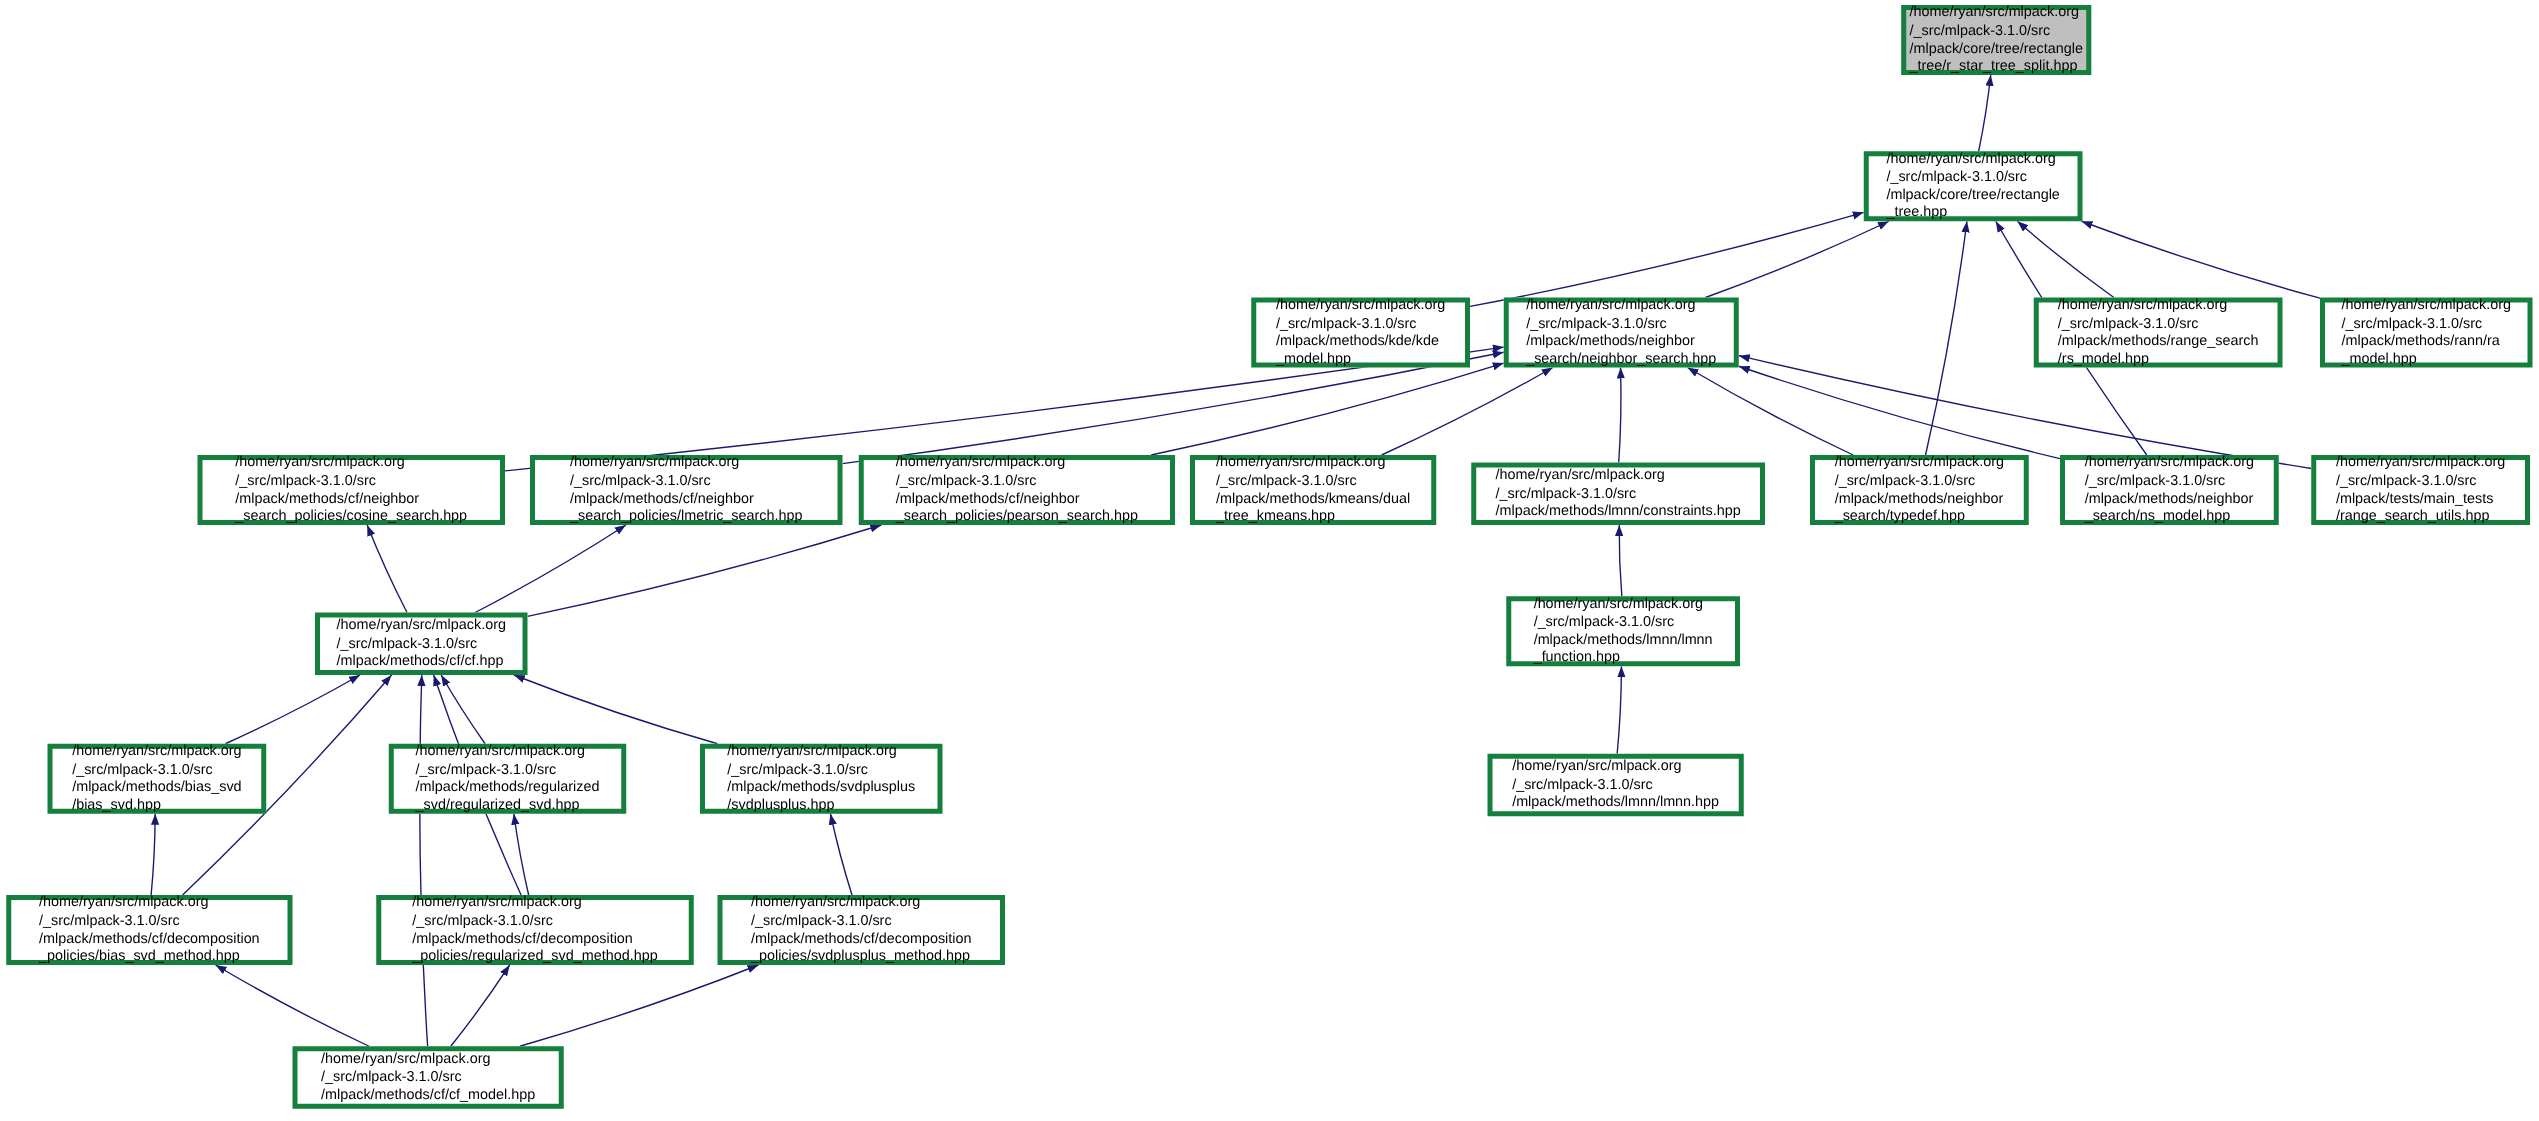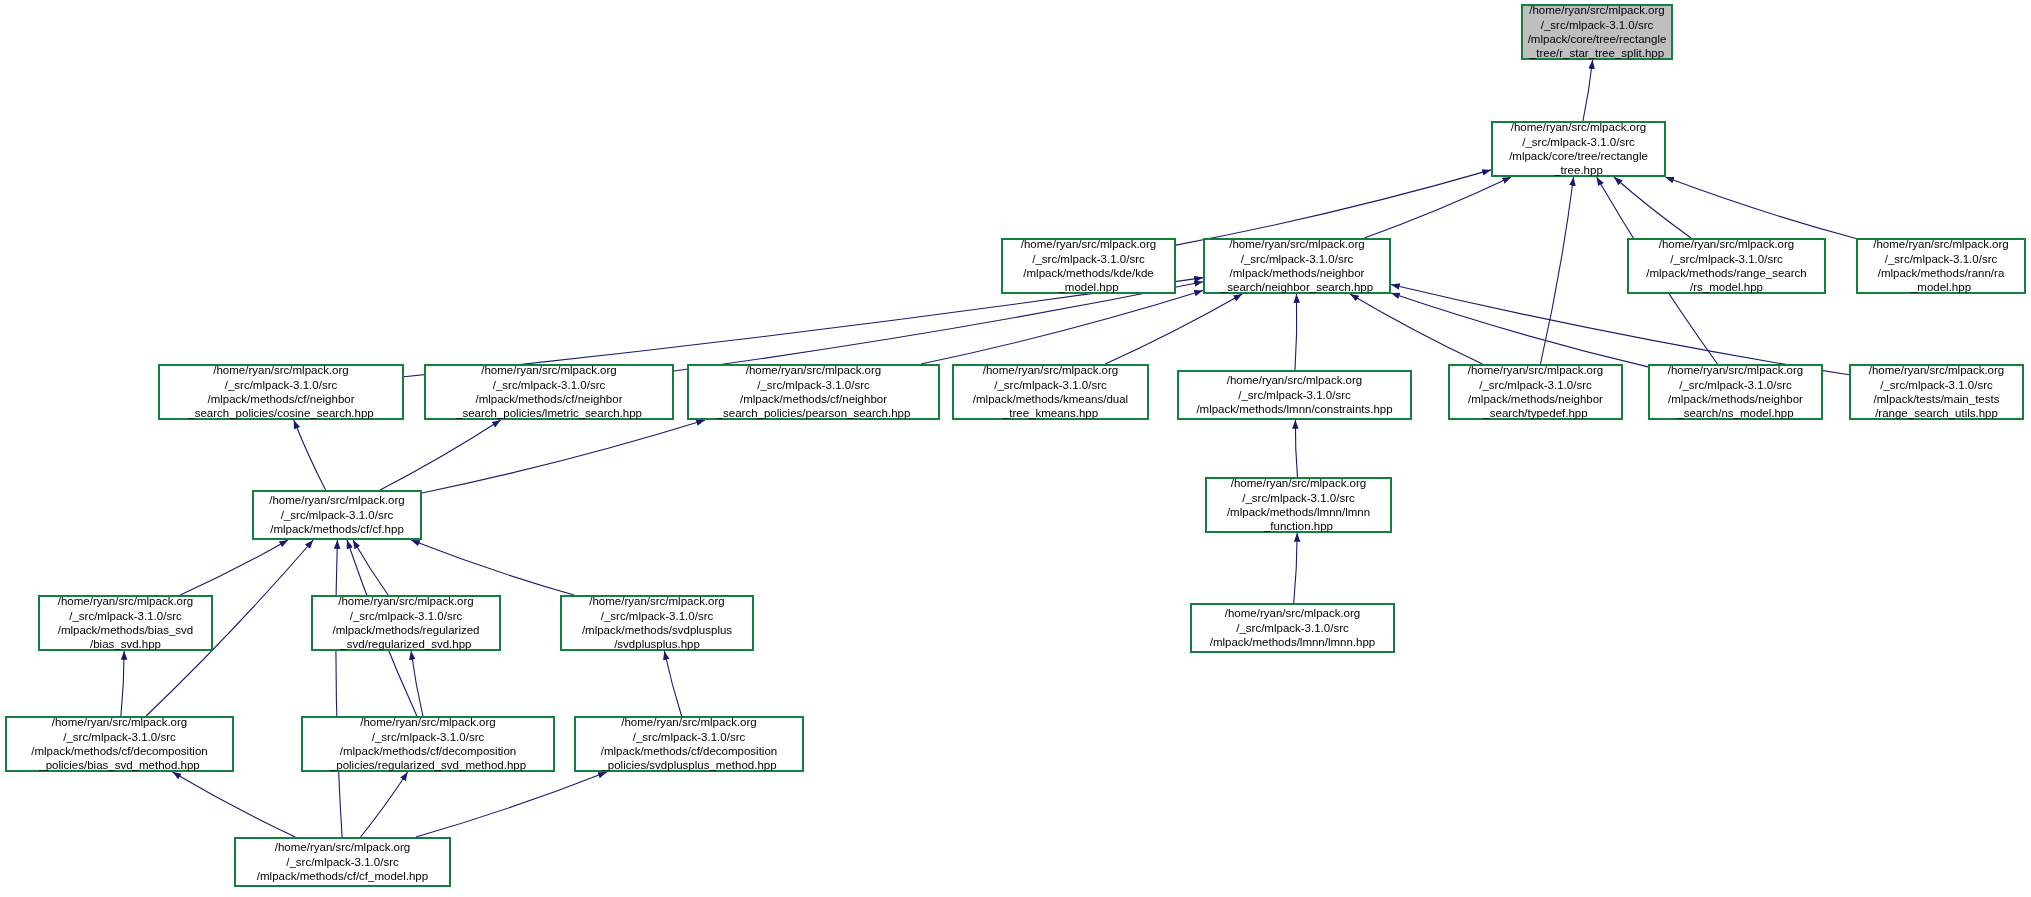--- a/index.html
+++ b/index.html
@@ -28,12 +28,11 @@
   .node {
     position: absolute;
     box-sizing: border-box;
-    border: 2px solid #15803d;
+    border: 4px solid #15803d;
     background: #ffffff;
     color: #000000;
     font-size: 11.5px;
     line-height: 14.4px;
-    text-align: center;
     display: flex;
     align-items: center;
     justify-content: center;

